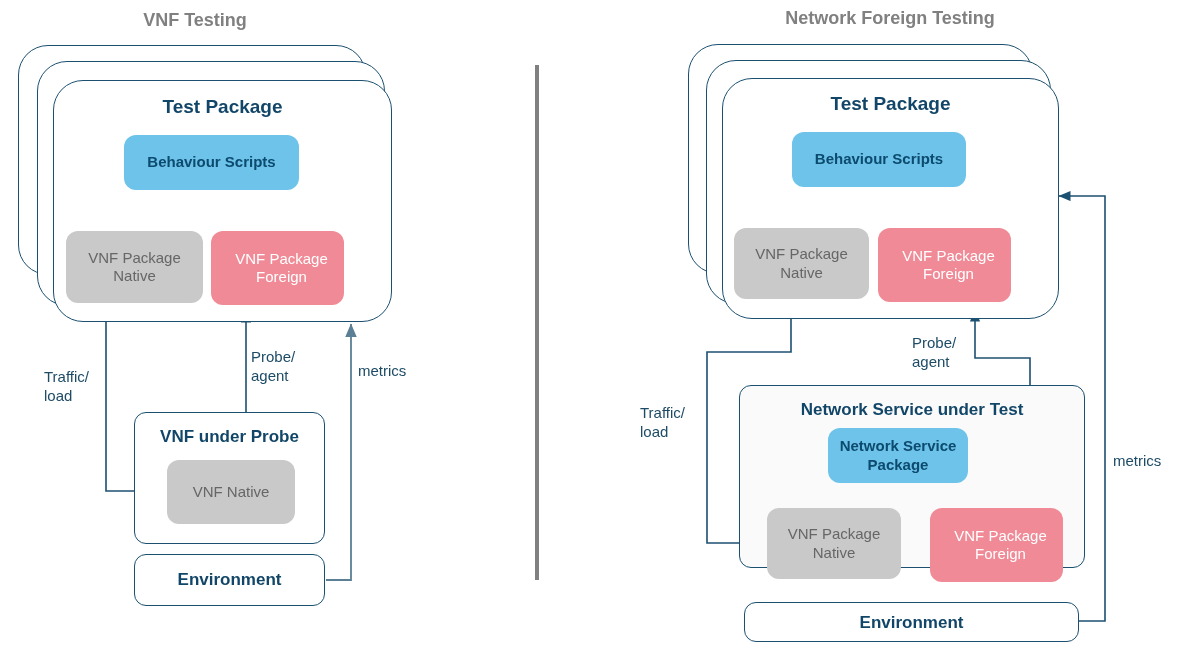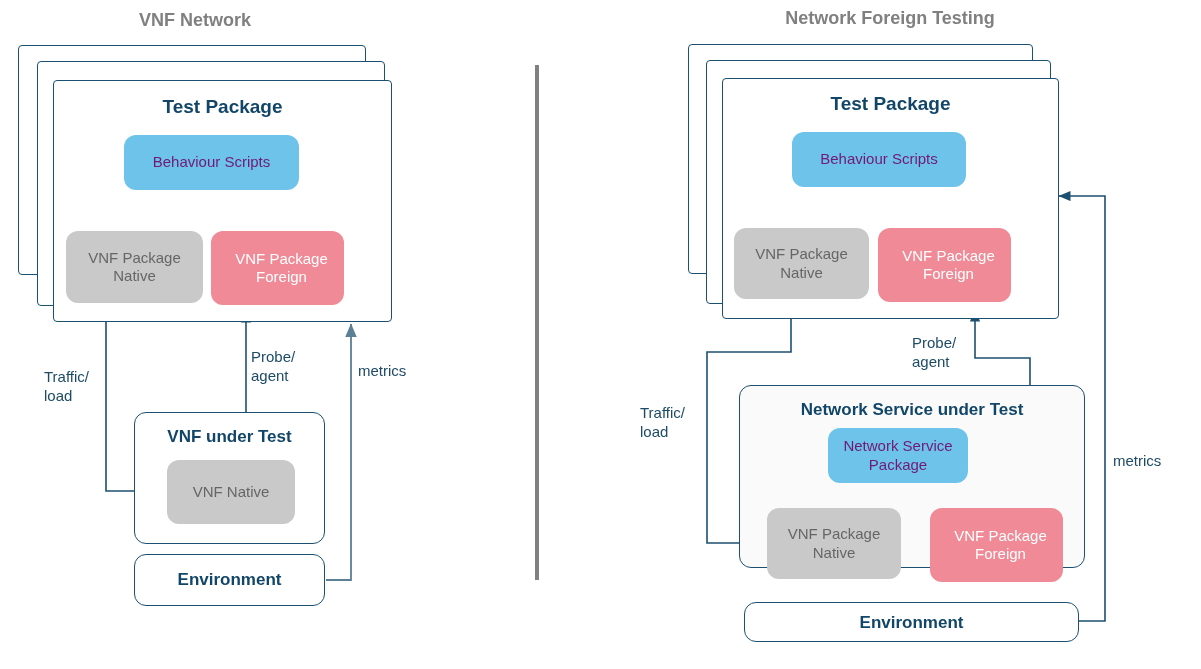--- a/index.html
+++ b/index.html
@@ -179,7 +179,7 @@
 
   <div class="divider" style="left:535px; top:65px; width:4px; height:515px;"></div>
 
-  <div class="section-title" style="left:95px; top:10px; width:200px;">VNF Network</div>
+  <div class="section-title" style="left:95px; top:10px; width:200px;">VNF Testing</div>
 
   <div class="stack-card" style="left:18px; top:45px; width:348px; height:230px;"></div>
   <div class="stack-card" style="left:37px; top:61px; width:348px; height:245px;"></div>

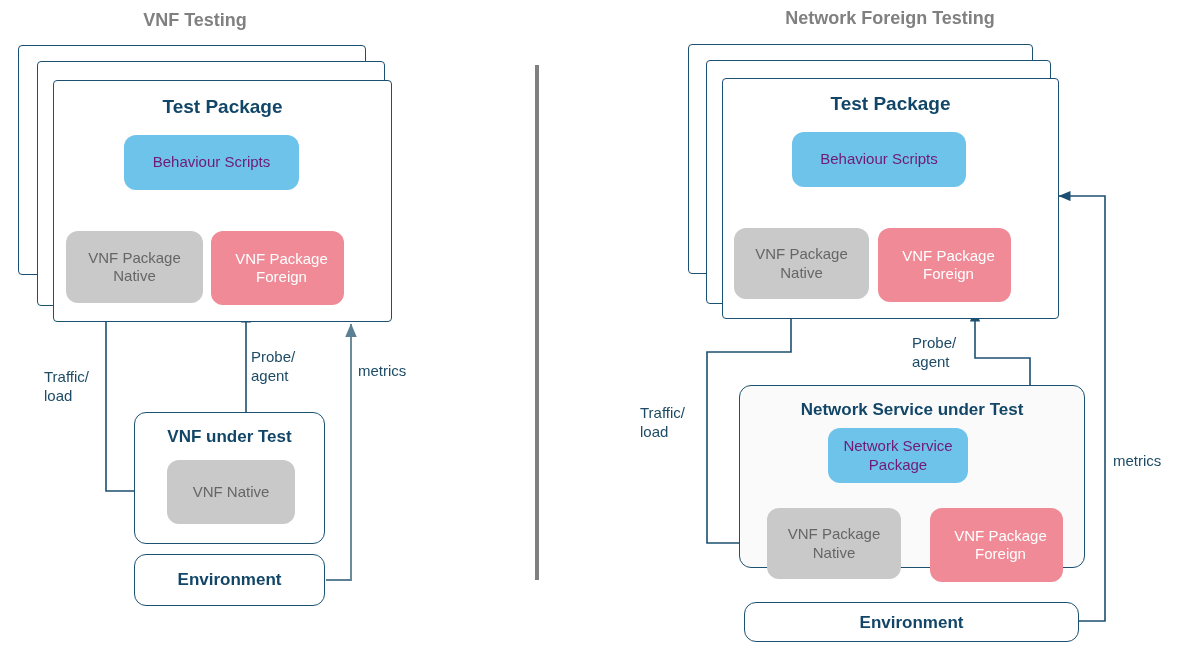--- a/index.html
+++ b/index.html
@@ -36,7 +36,7 @@
   .stack-card {
     position: absolute;
     border: 1.6px solid #1c5070;
-    border-radius: 4px;
+    border-radius: 30px;
     background: #ffffff;
     box-sizing: border-box;
   }

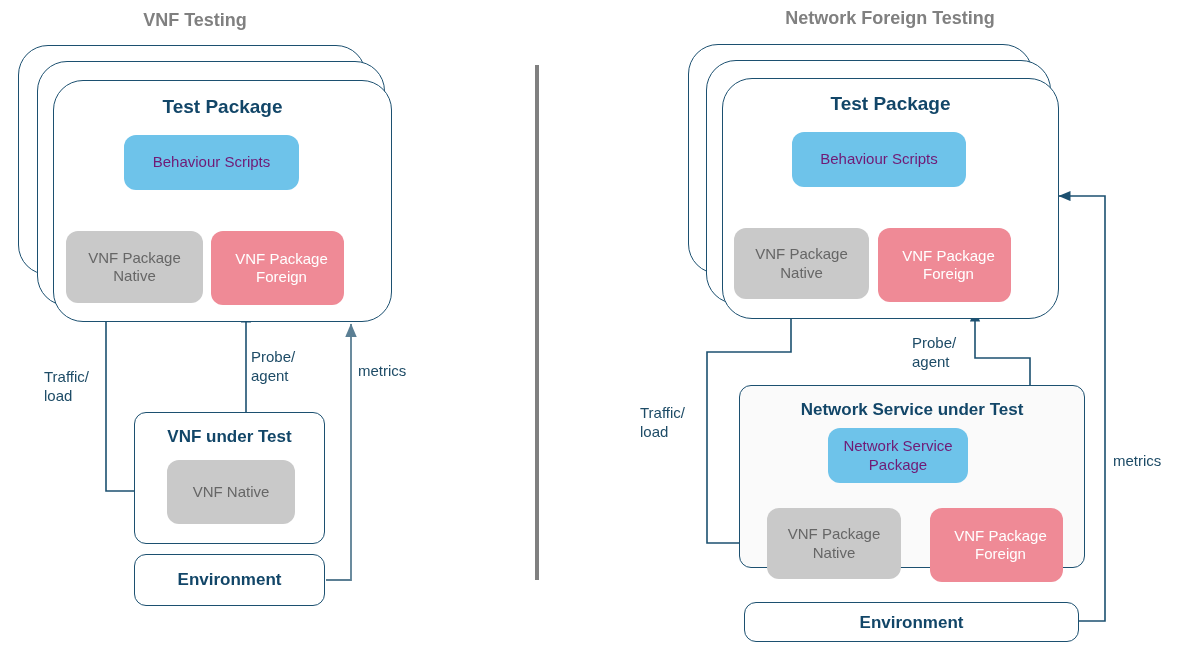--- a/index.html
+++ b/index.html
@@ -83,7 +83,8 @@
   }
   .chip.blue {
     background: #6ec3ea;
-    color: #701a75;
+    color: #0c4a6e;
+    font-weight: bold;
   }
   .chip.gray {
     background: #c9c9c9;

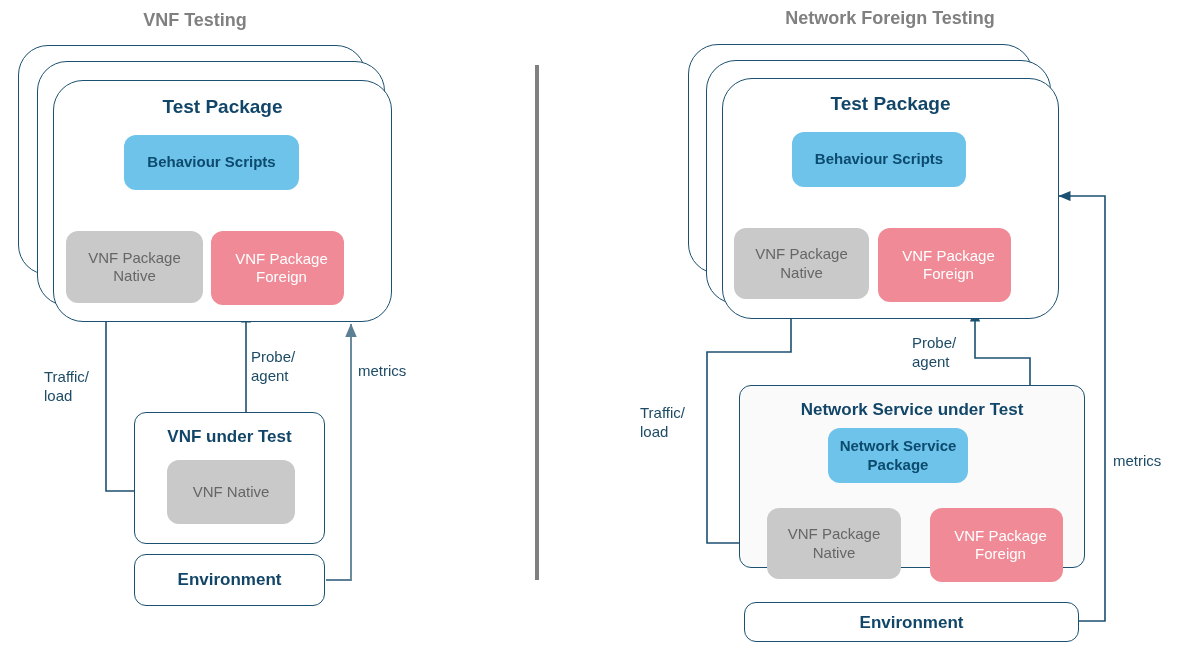--- a/index.html
+++ b/index.html
@@ -206,7 +206,7 @@
   <div class="edge-label" style="left:358px; top:362px;">metrics</div>
 
   <div class="box-outline" style="left:134px; top:412px; width:191px; height:132px;">
-    <div class="box-heading" style="top:14px;">VNF under Test</div>
+    <div class="box-heading" style="top:14px;">VNF under Probe</div>
   </div>
   <div class="chip gray" style="left:167px; top:460px; width:128px; height:64px;">VNF
 Native</div>

